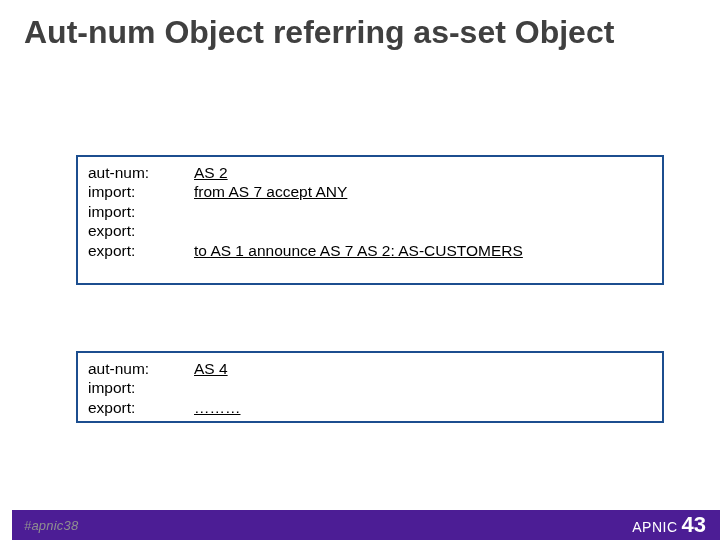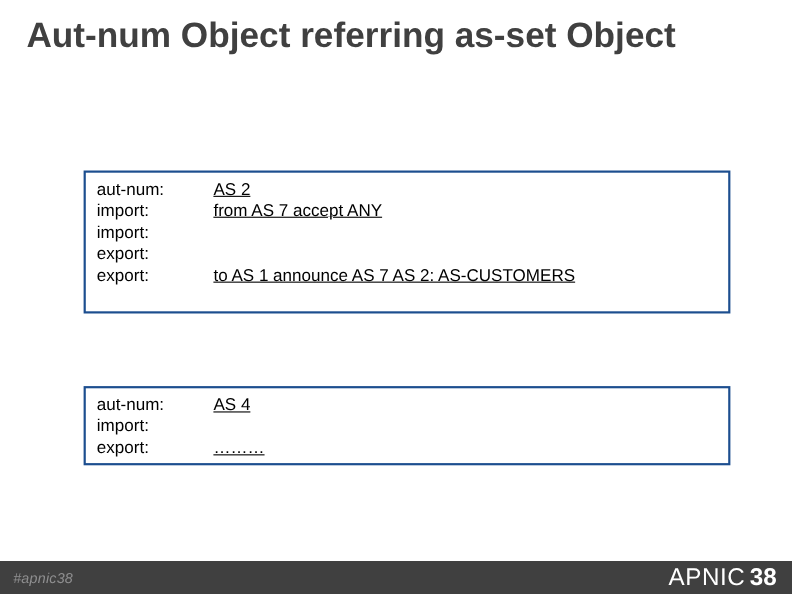--- a/index.html
+++ b/index.html
@@ -50,11 +50,11 @@
 
   .footer {
     position: absolute;
-    left: 0;
+    left: 12px;
     right: 0;
     bottom: 0;
     height: 30px;
-    background: #404040;
+    background: #4c1d95;
     display: flex;
     align-items: center;
     justify-content: space-between;

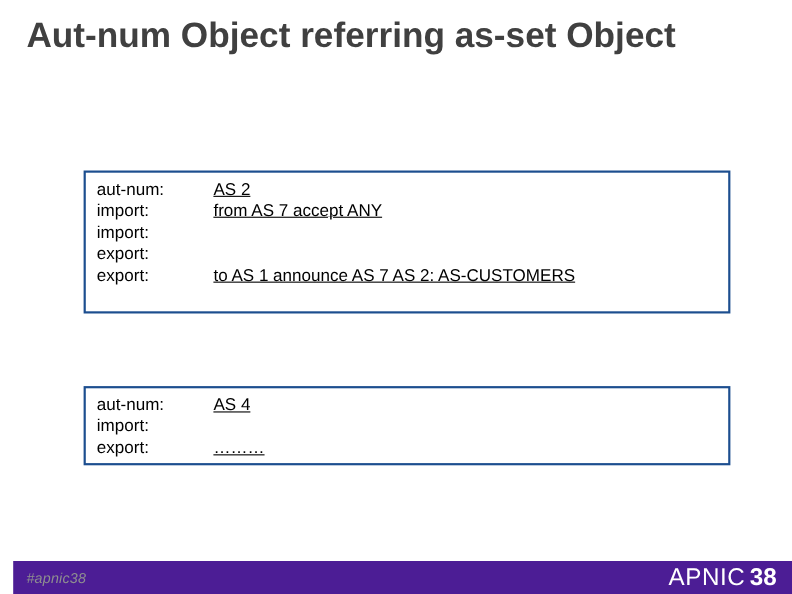--- a/index.html
+++ b/index.html
@@ -75,7 +75,7 @@
   .brand-name {
     color: #ffffff;
     font-family: "Arial Narrow", Arial, sans-serif;
-    font-size: 22px;
+    font-size: 14px;
     letter-spacing: 0.5px;
   }
   .brand-num {

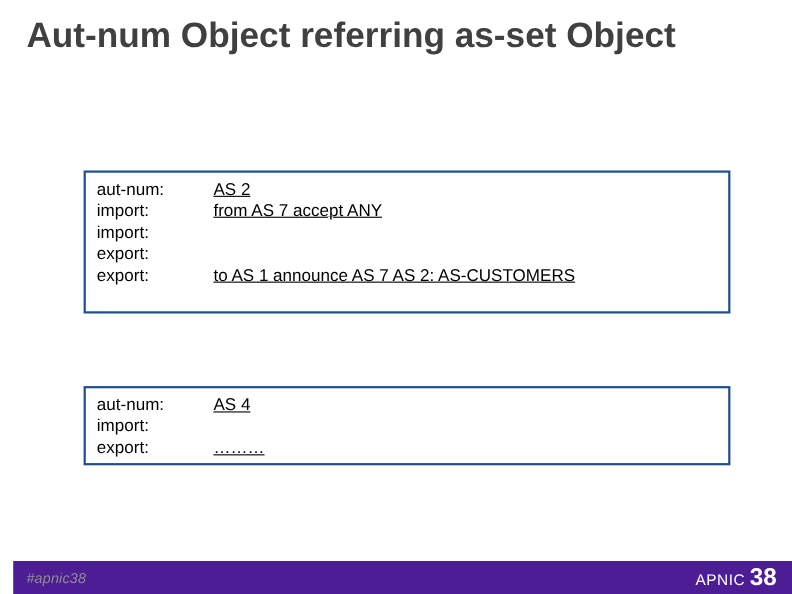--- a/index.html
+++ b/index.html
@@ -130,7 +130,7 @@
     <span class="hashtag">#apnic38</span>
     <span class="brand">
       <span class="brand-name">APNIC</span>
-      <span class="brand-num">38</span>
+      <span class="brand-num">43</span>
     </span>
   </div>
 

